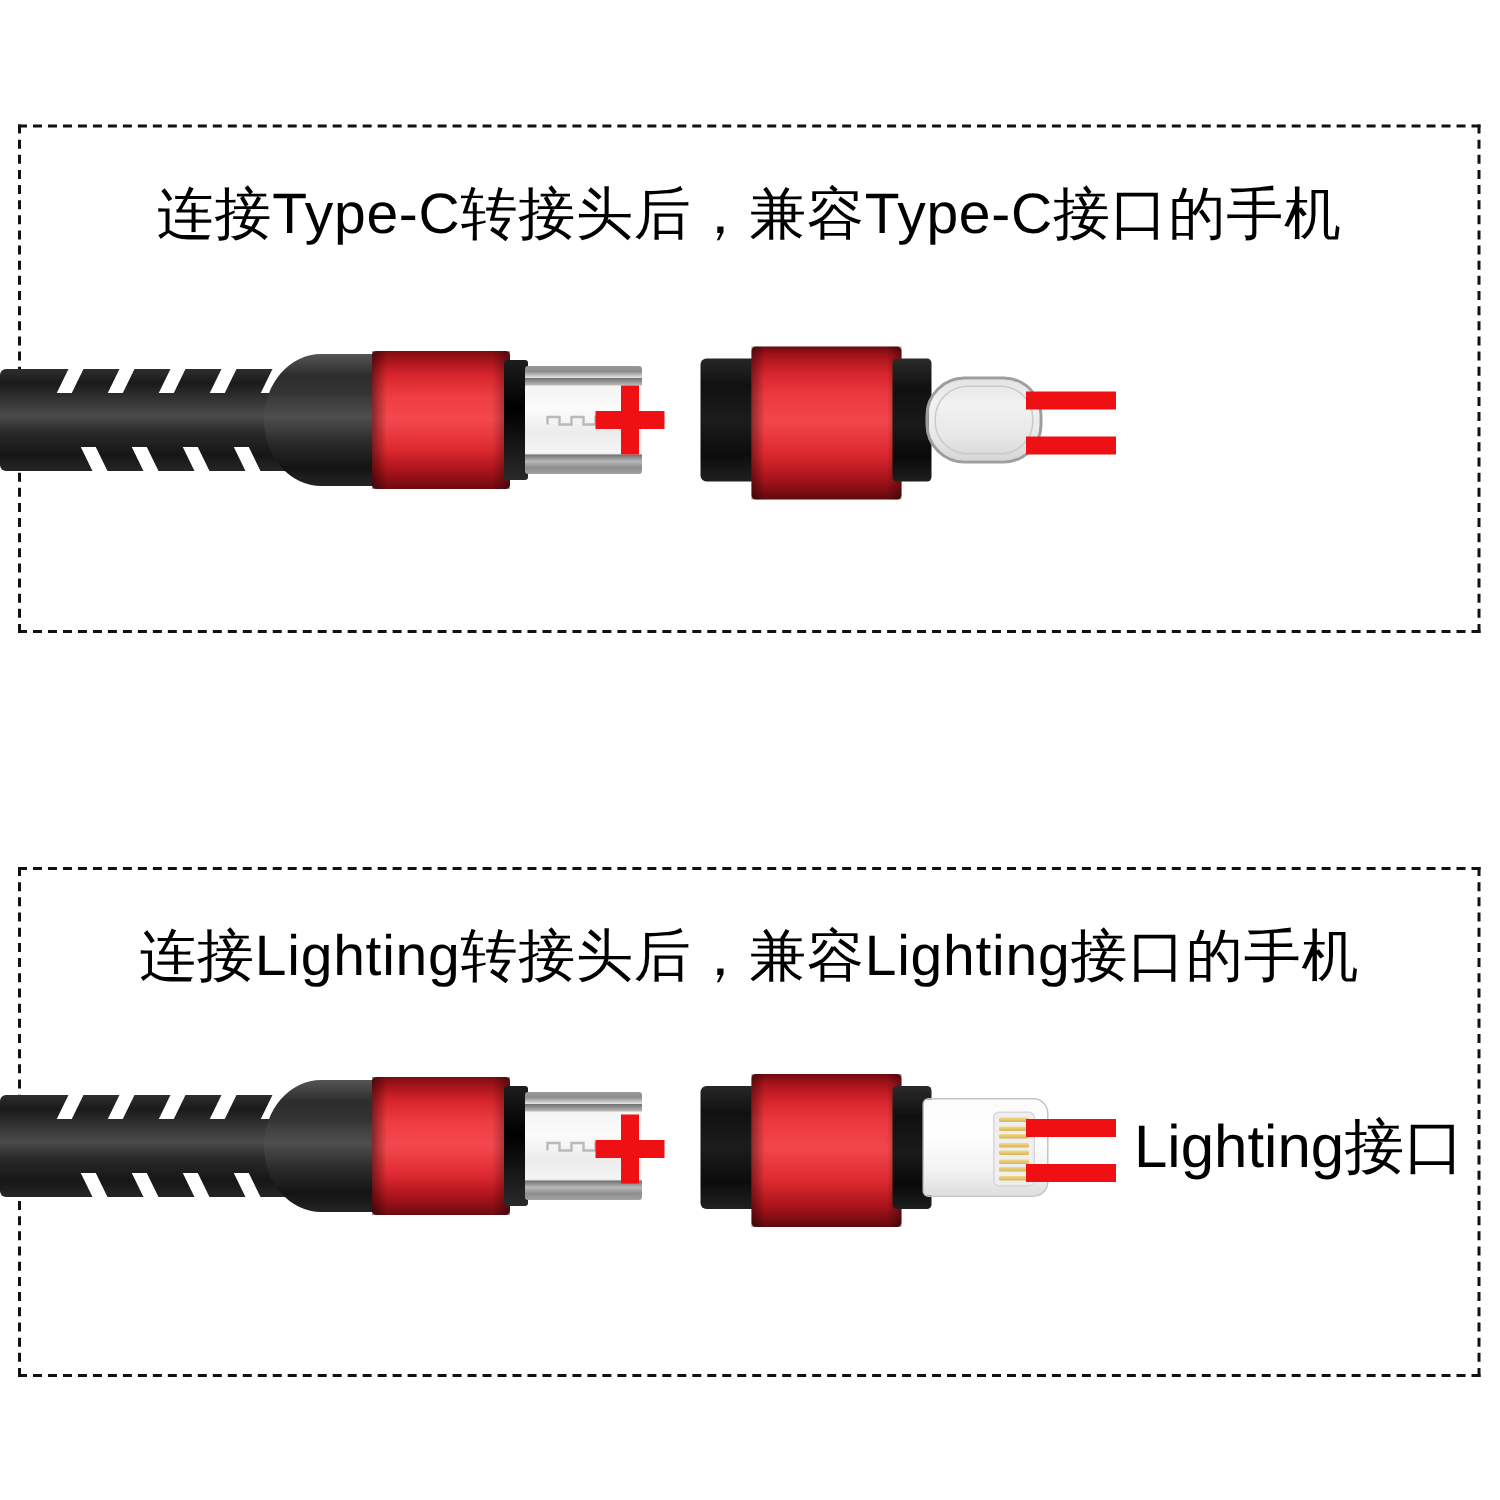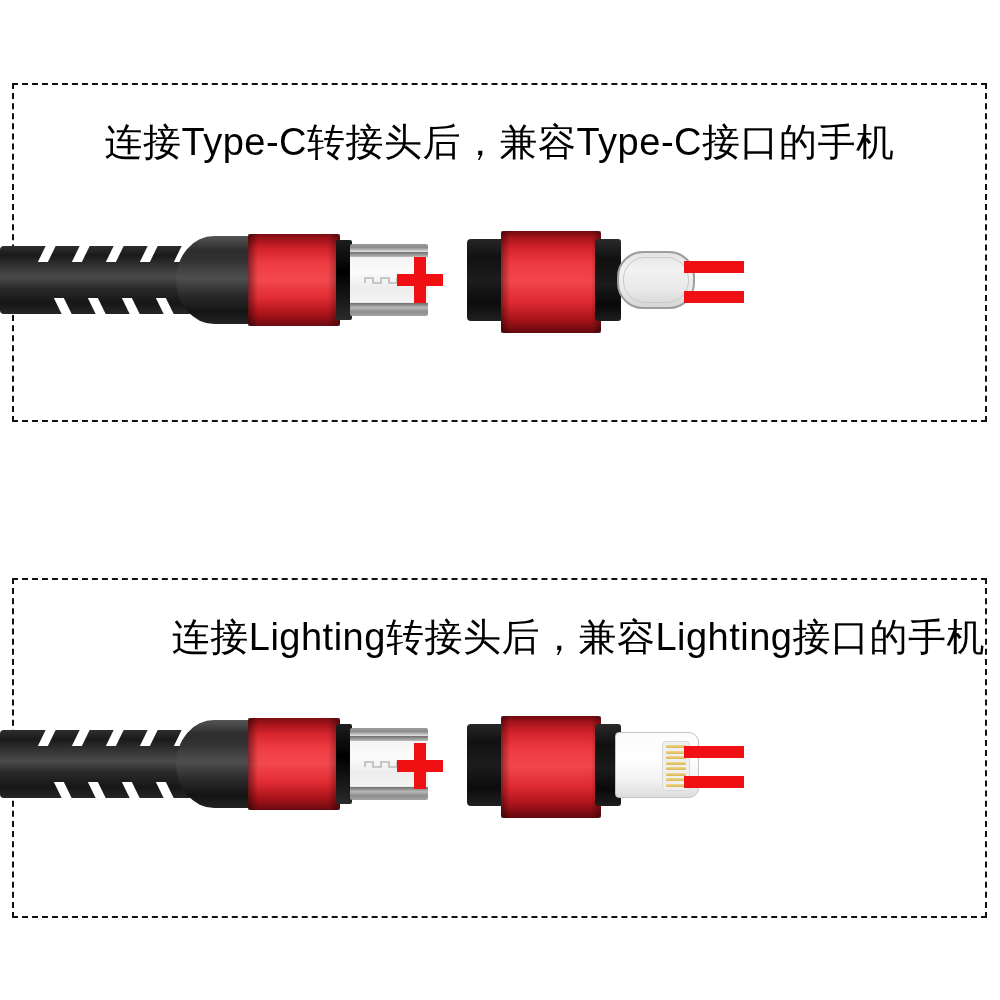--- a/index.html
+++ b/index.html
@@ -33,7 +33,7 @@
     font-weight:400;
   }
   #panel-1 .panel-heading{top:32px;}
-  #panel-2 .panel-heading{top:32px;text-align:right;}
+  #panel-2 .panel-heading{top:32px;}
 
   
   .equation{

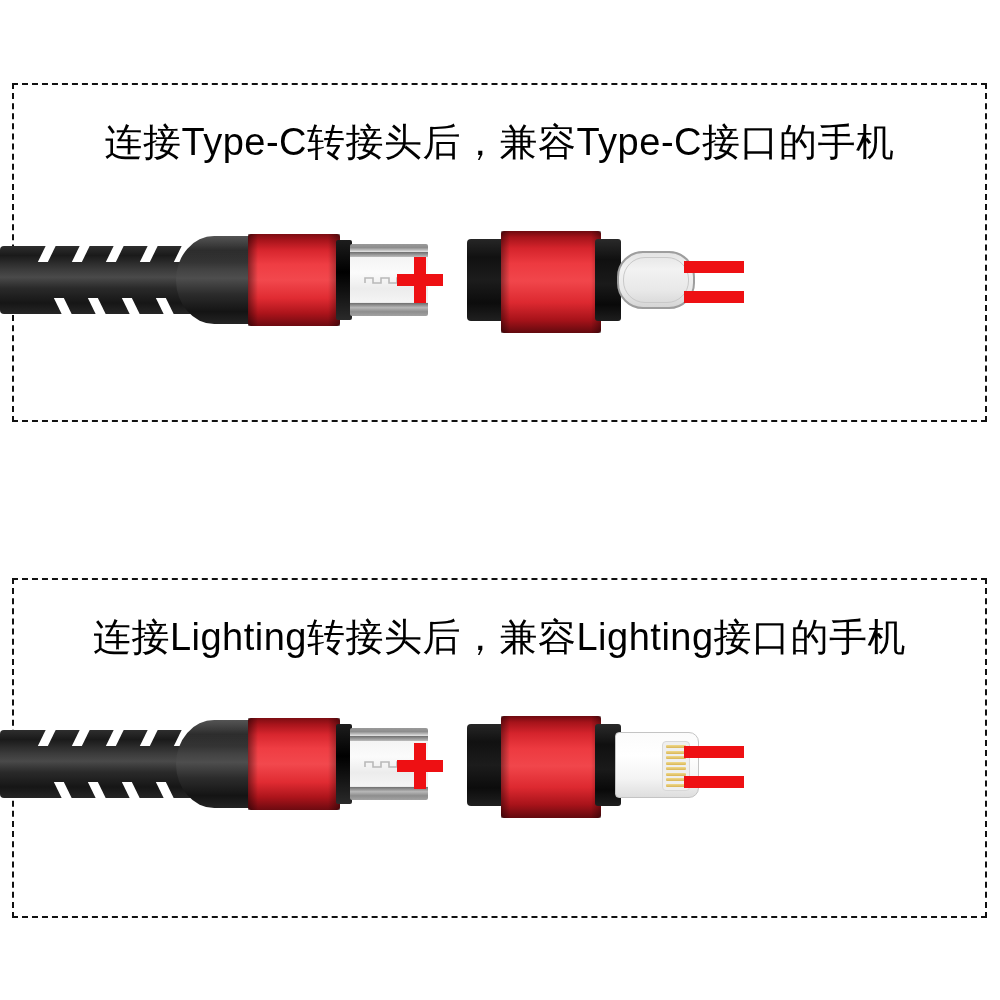--- a/index.html
+++ b/index.html
@@ -362,6 +362,7 @@
           <i class="e2"></i>
       </div>
 
+      <div class="result-label">Lighting接口</div>
     </div>
   </div>
 

